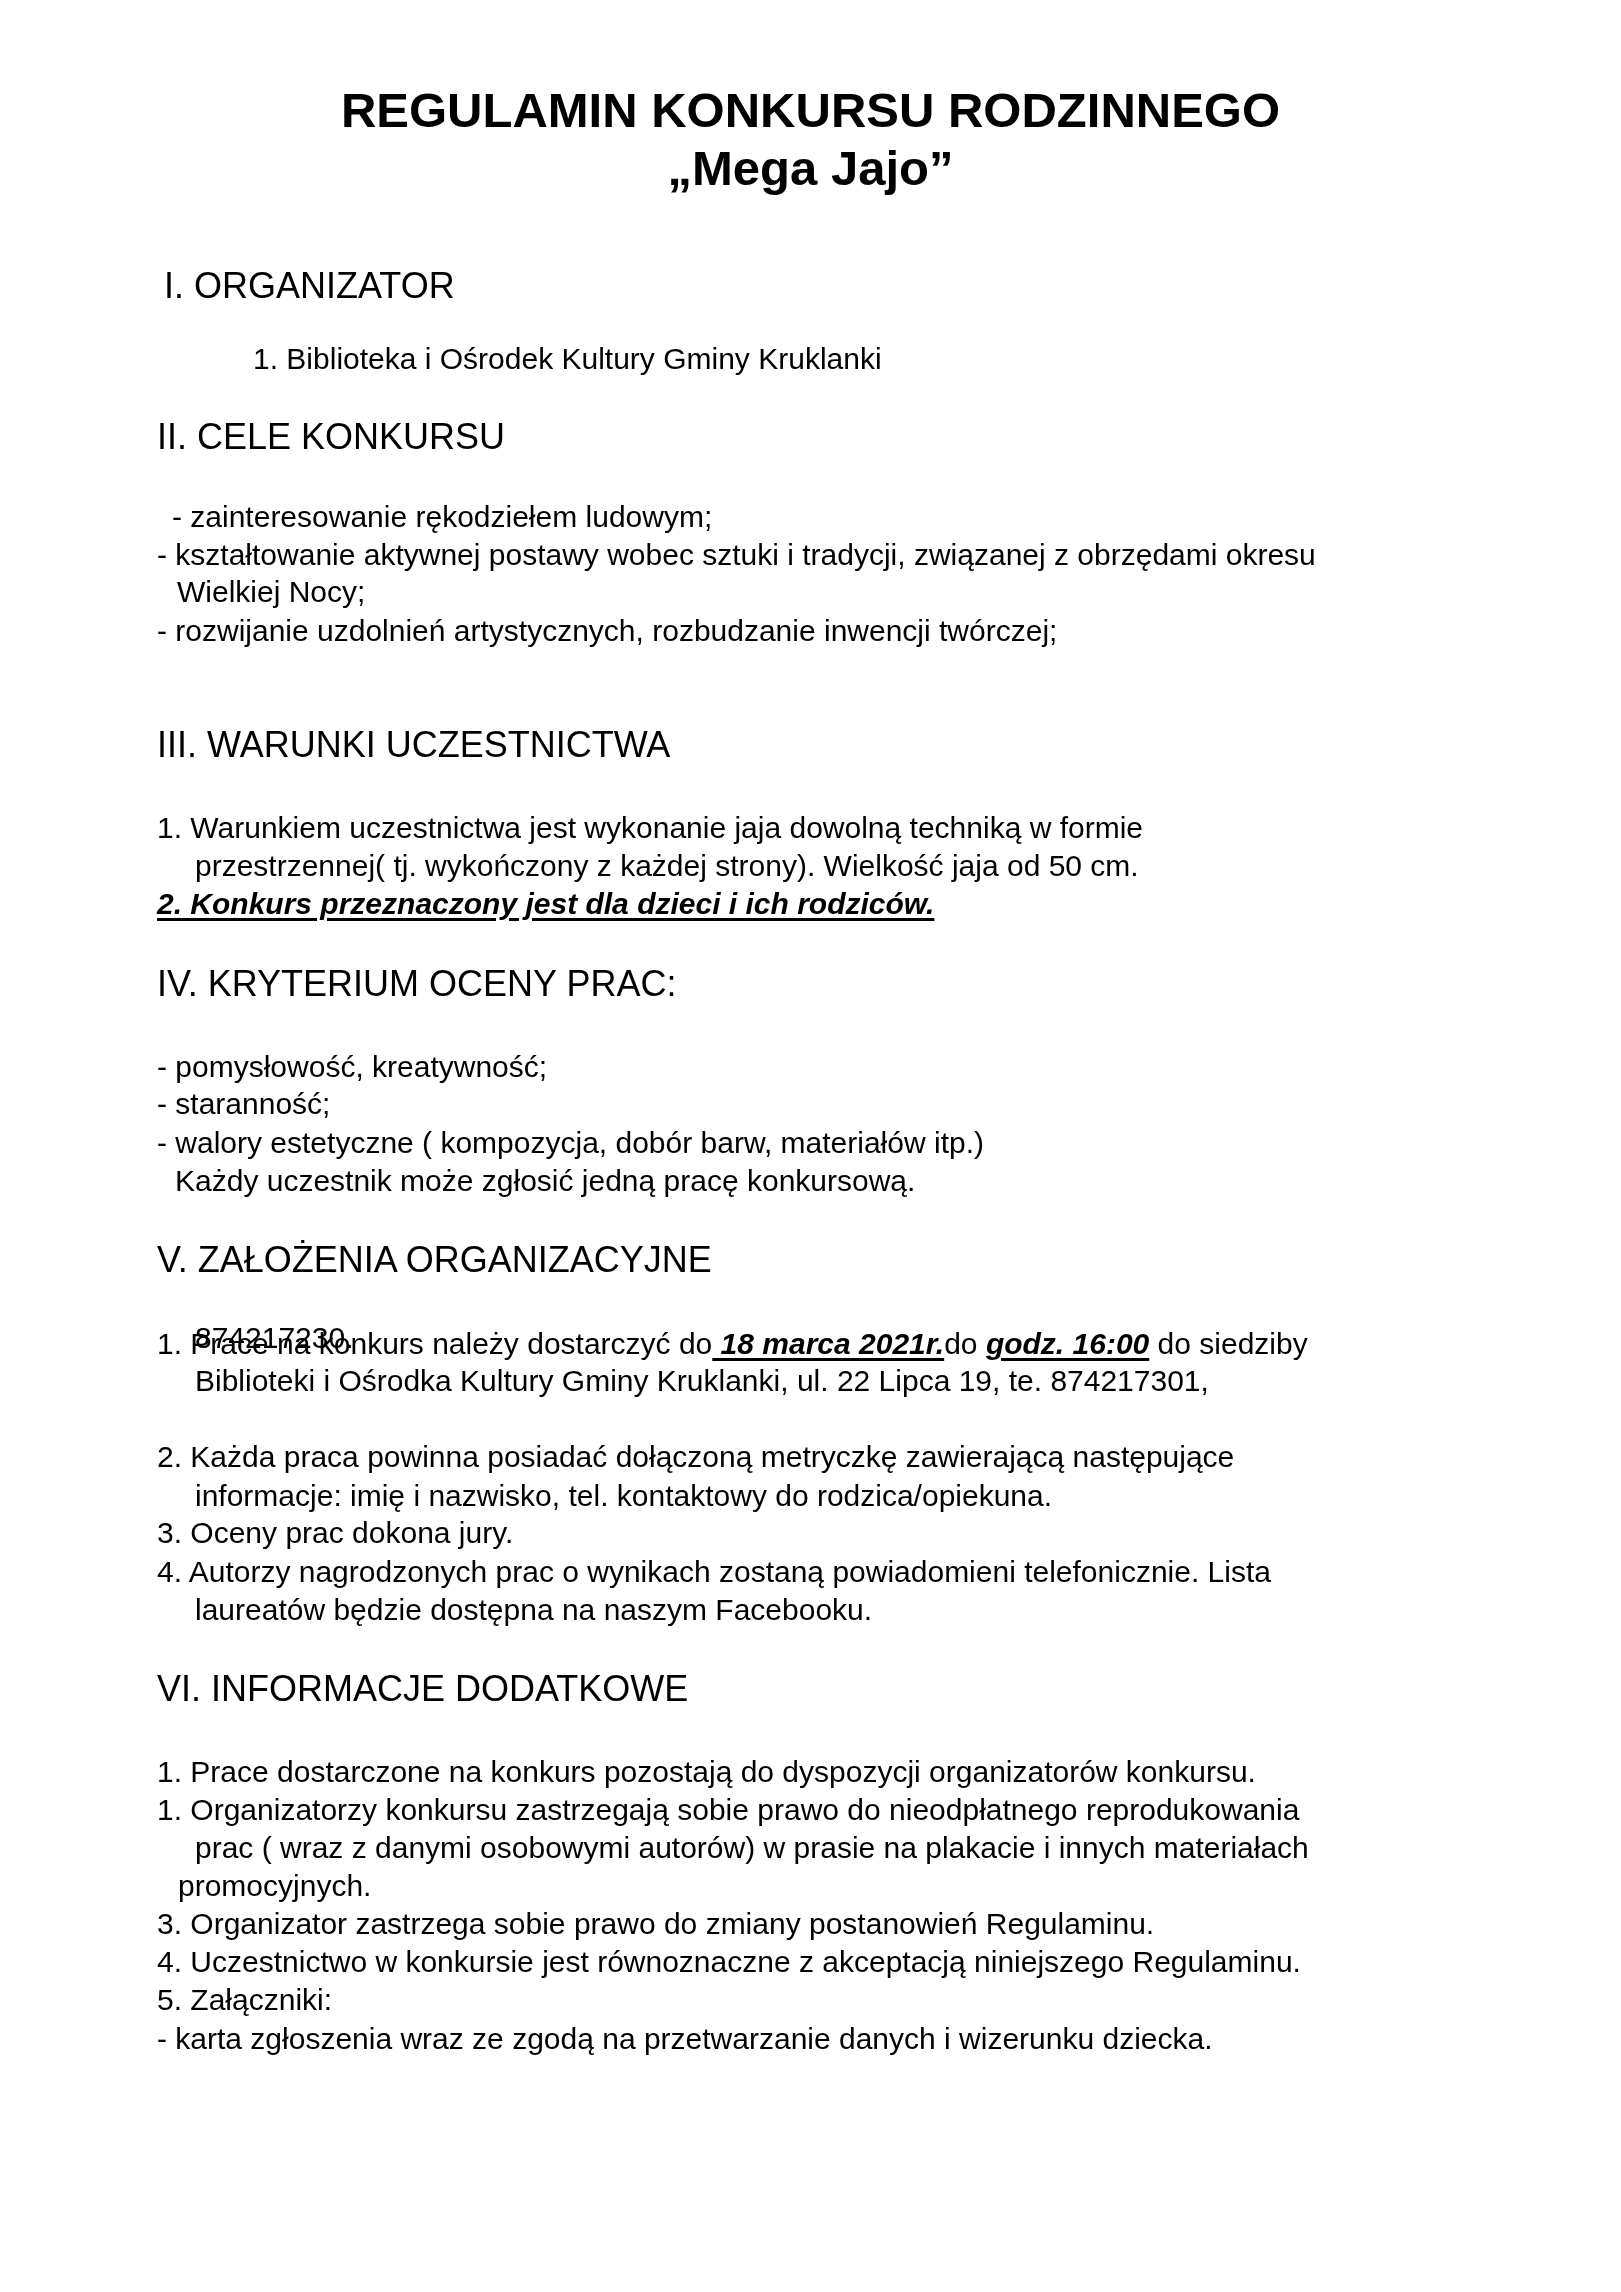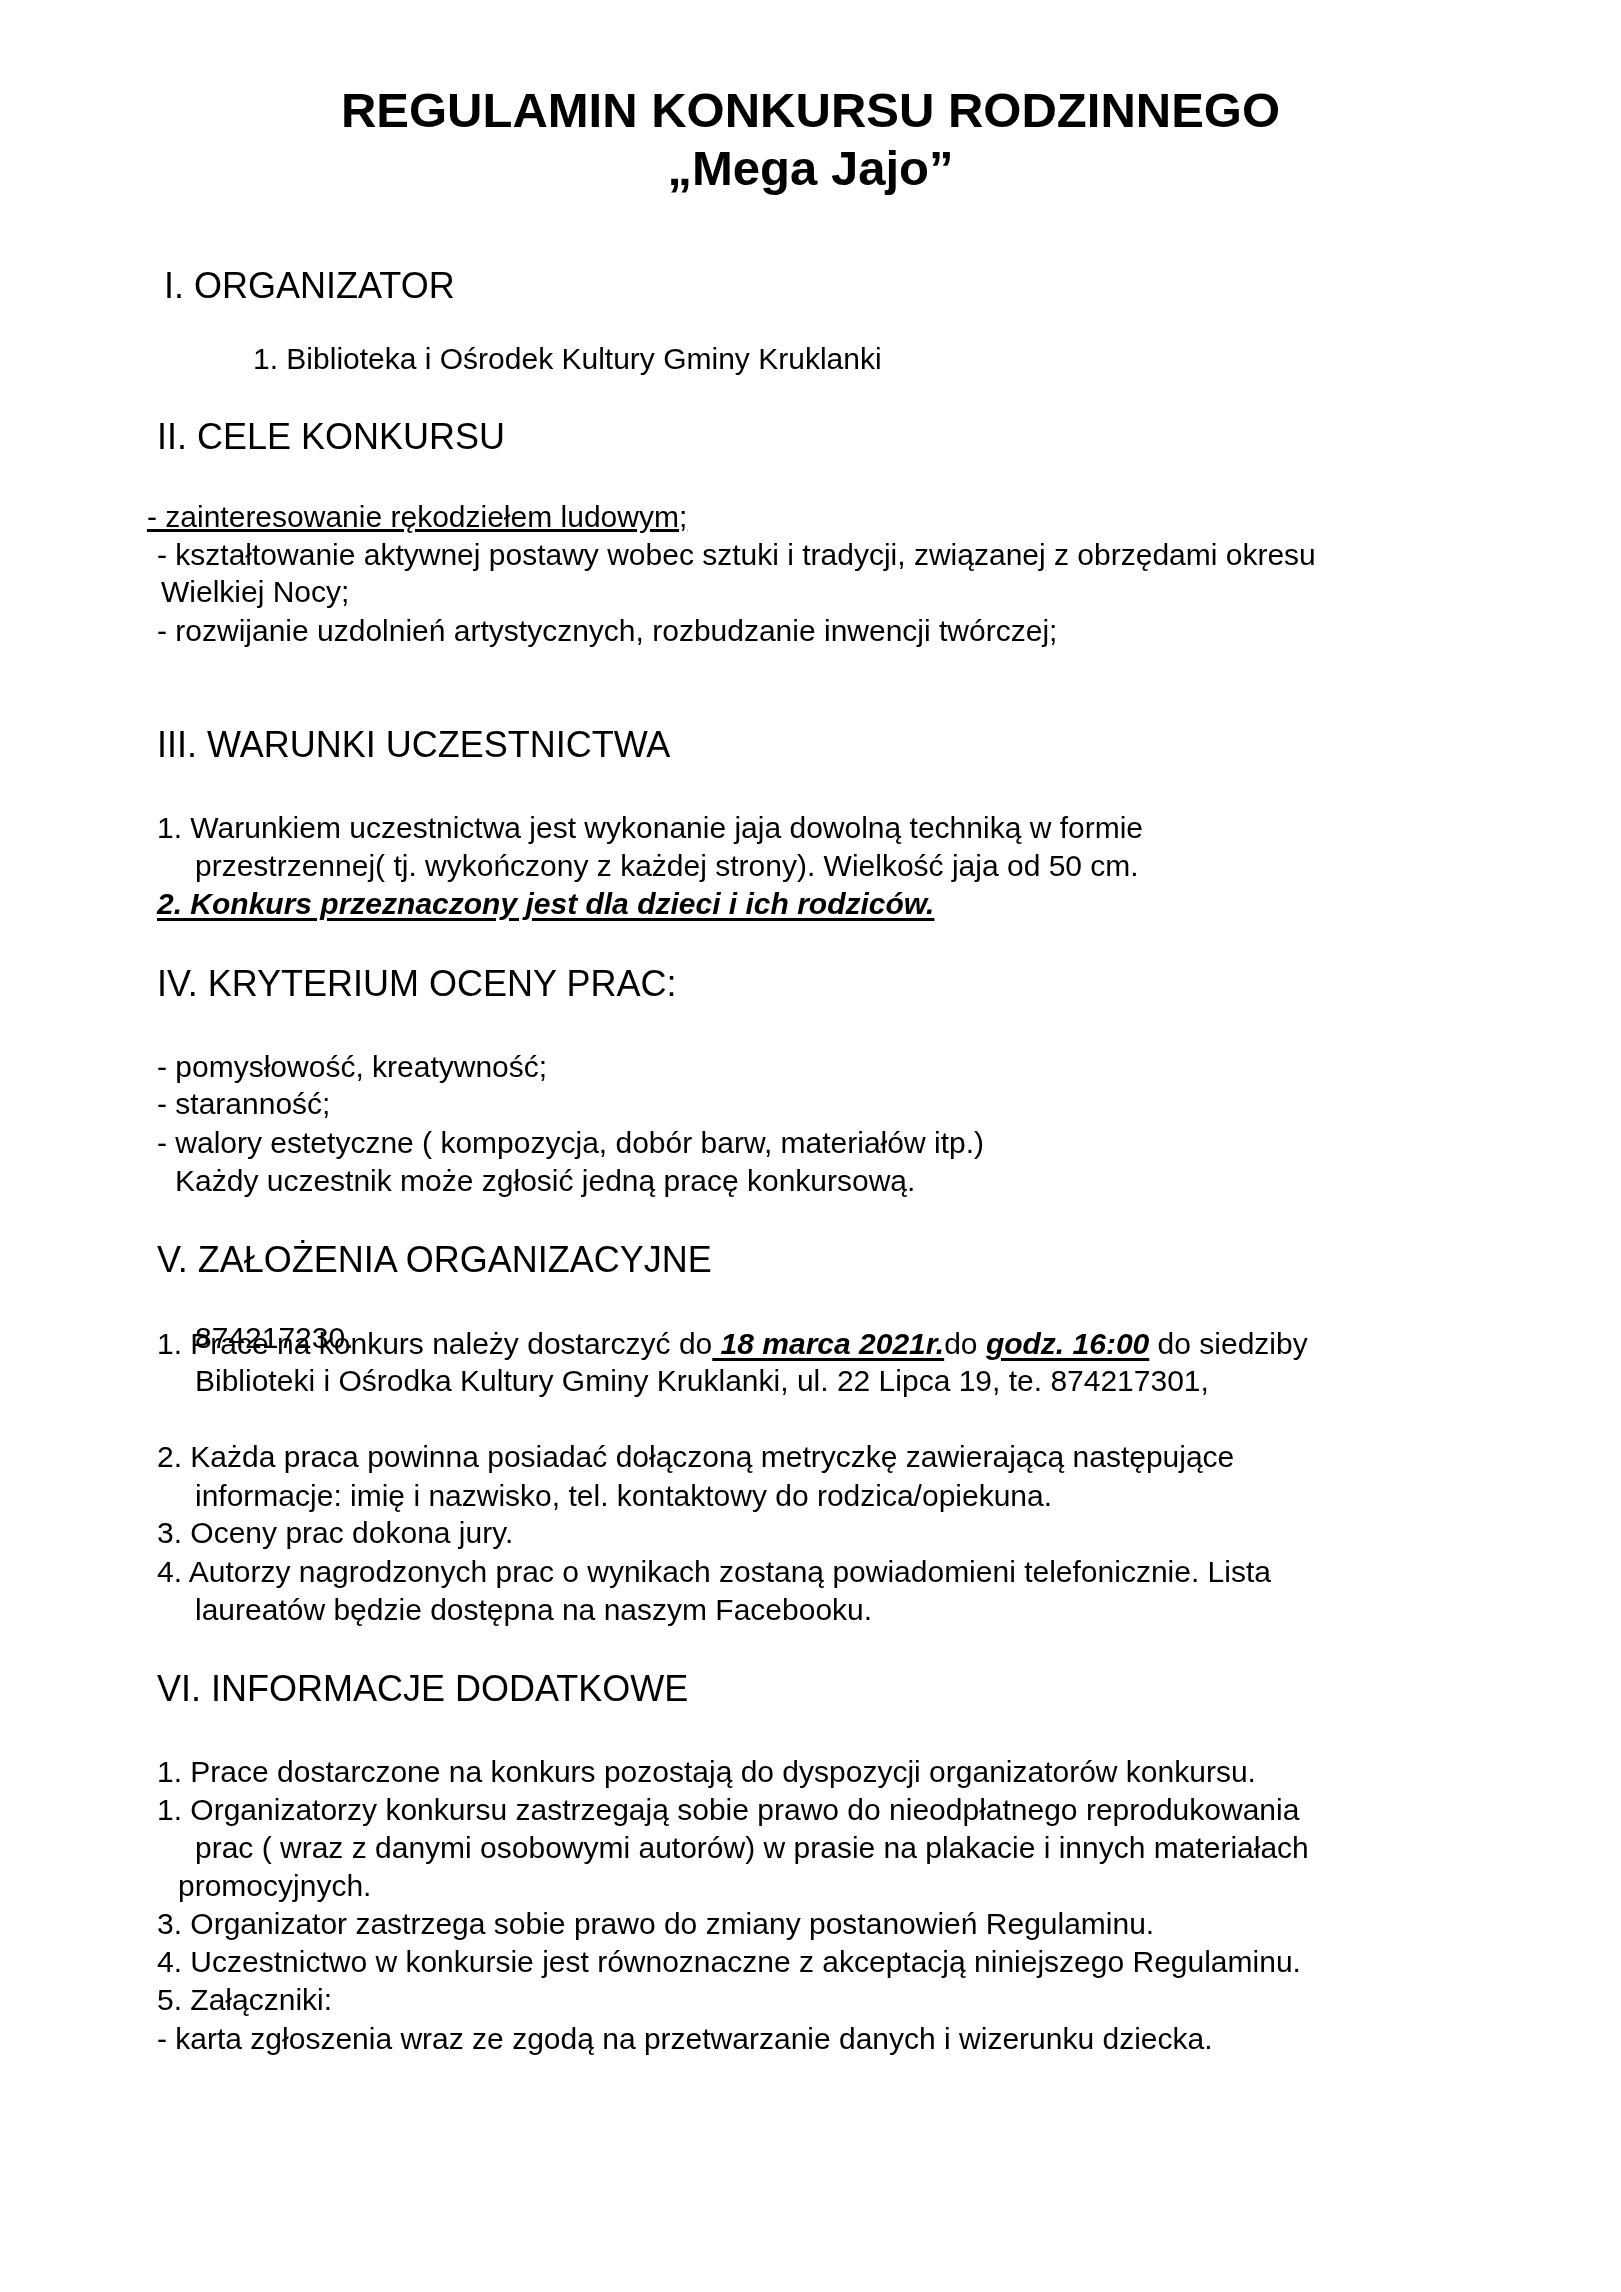--- a/index.html
+++ b/index.html
@@ -31,7 +31,7 @@
   <div class="p" style="left:253px; top:340px;">1. Biblioteka i Ośrodek Kultury Gminy Kruklanki</div>
 
   <div class="h" style="left:157px; top:416px;">II. CELE KONKURSU</div>
-  <div class="p" style="left:147px; top:498px;text-decoration:underline;">- zainteresowanie rękodziełem ludowym;</div>
+  <div class="p" style="left:172px; top:498px;">- zainteresowanie rękodziełem ludowym;</div>
   <div class="p" style="left:157px; top:536px;">- kształtowanie aktywnej postawy wobec sztuki i tradycji, związanej z obrzędami okresu</div>
   <div class="p" style="left:161px; top:573px;">Wielkiej Nocy;</div>
   <div class="p" style="left:157px; top:612px;">- rozwijanie uzdolnień artystycznych, rozbudzanie inwencji twórczej;</div>

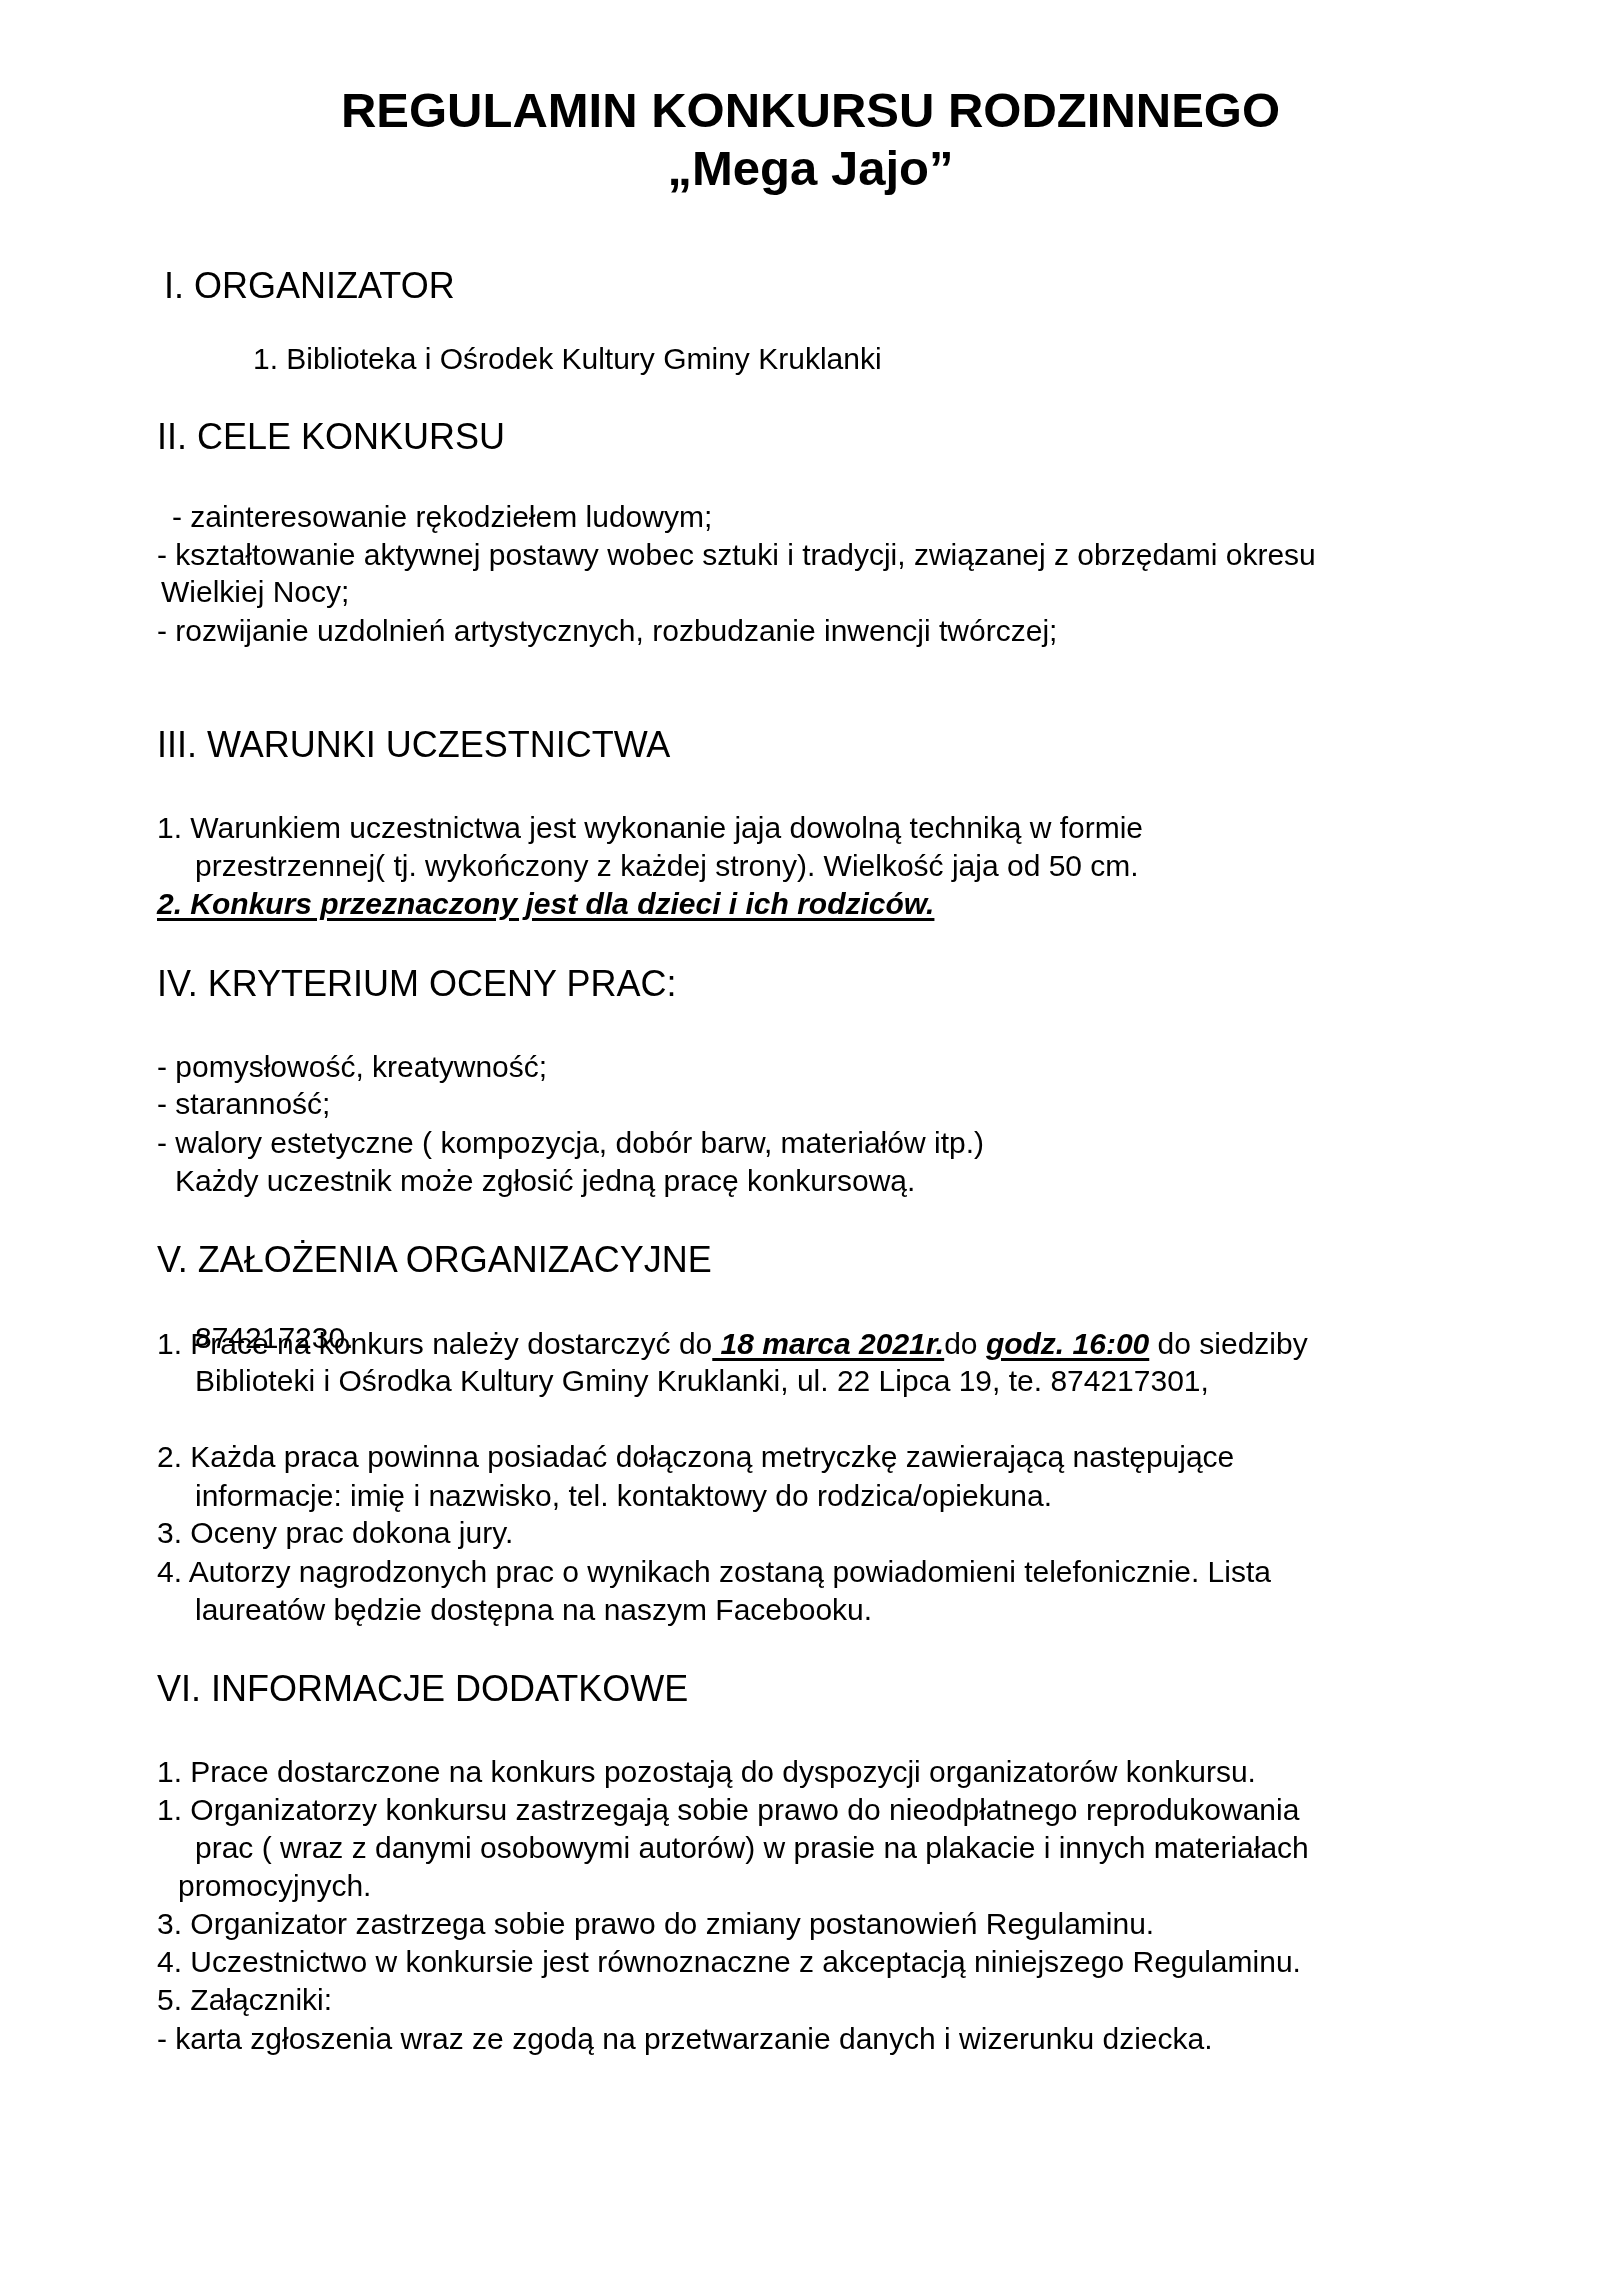--- a/index.html
+++ b/index.html
@@ -33,7 +33,7 @@
   <div class="h" style="left:157px; top:416px;">II. CELE KONKURSU</div>
   <div class="p" style="left:172px; top:498px;">- zainteresowanie rękodziełem ludowym;</div>
   <div class="p" style="left:157px; top:536px;">- kształtowanie aktywnej postawy wobec sztuki i tradycji, związanej z obrzędami okresu</div>
-  <div class="p" style="left:161px; top:573px;">Wielkiej Nocy;</div>
+  <div class="p" style="left:177px; top:573px;">Wielkiej Nocy;</div>
   <div class="p" style="left:157px; top:612px;">- rozwijanie uzdolnień artystycznych, rozbudzanie inwencji twórczej;</div>
 
   <div class="h" style="left:157px; top:724px;">III. WARUNKI UCZESTNICTWA</div>

